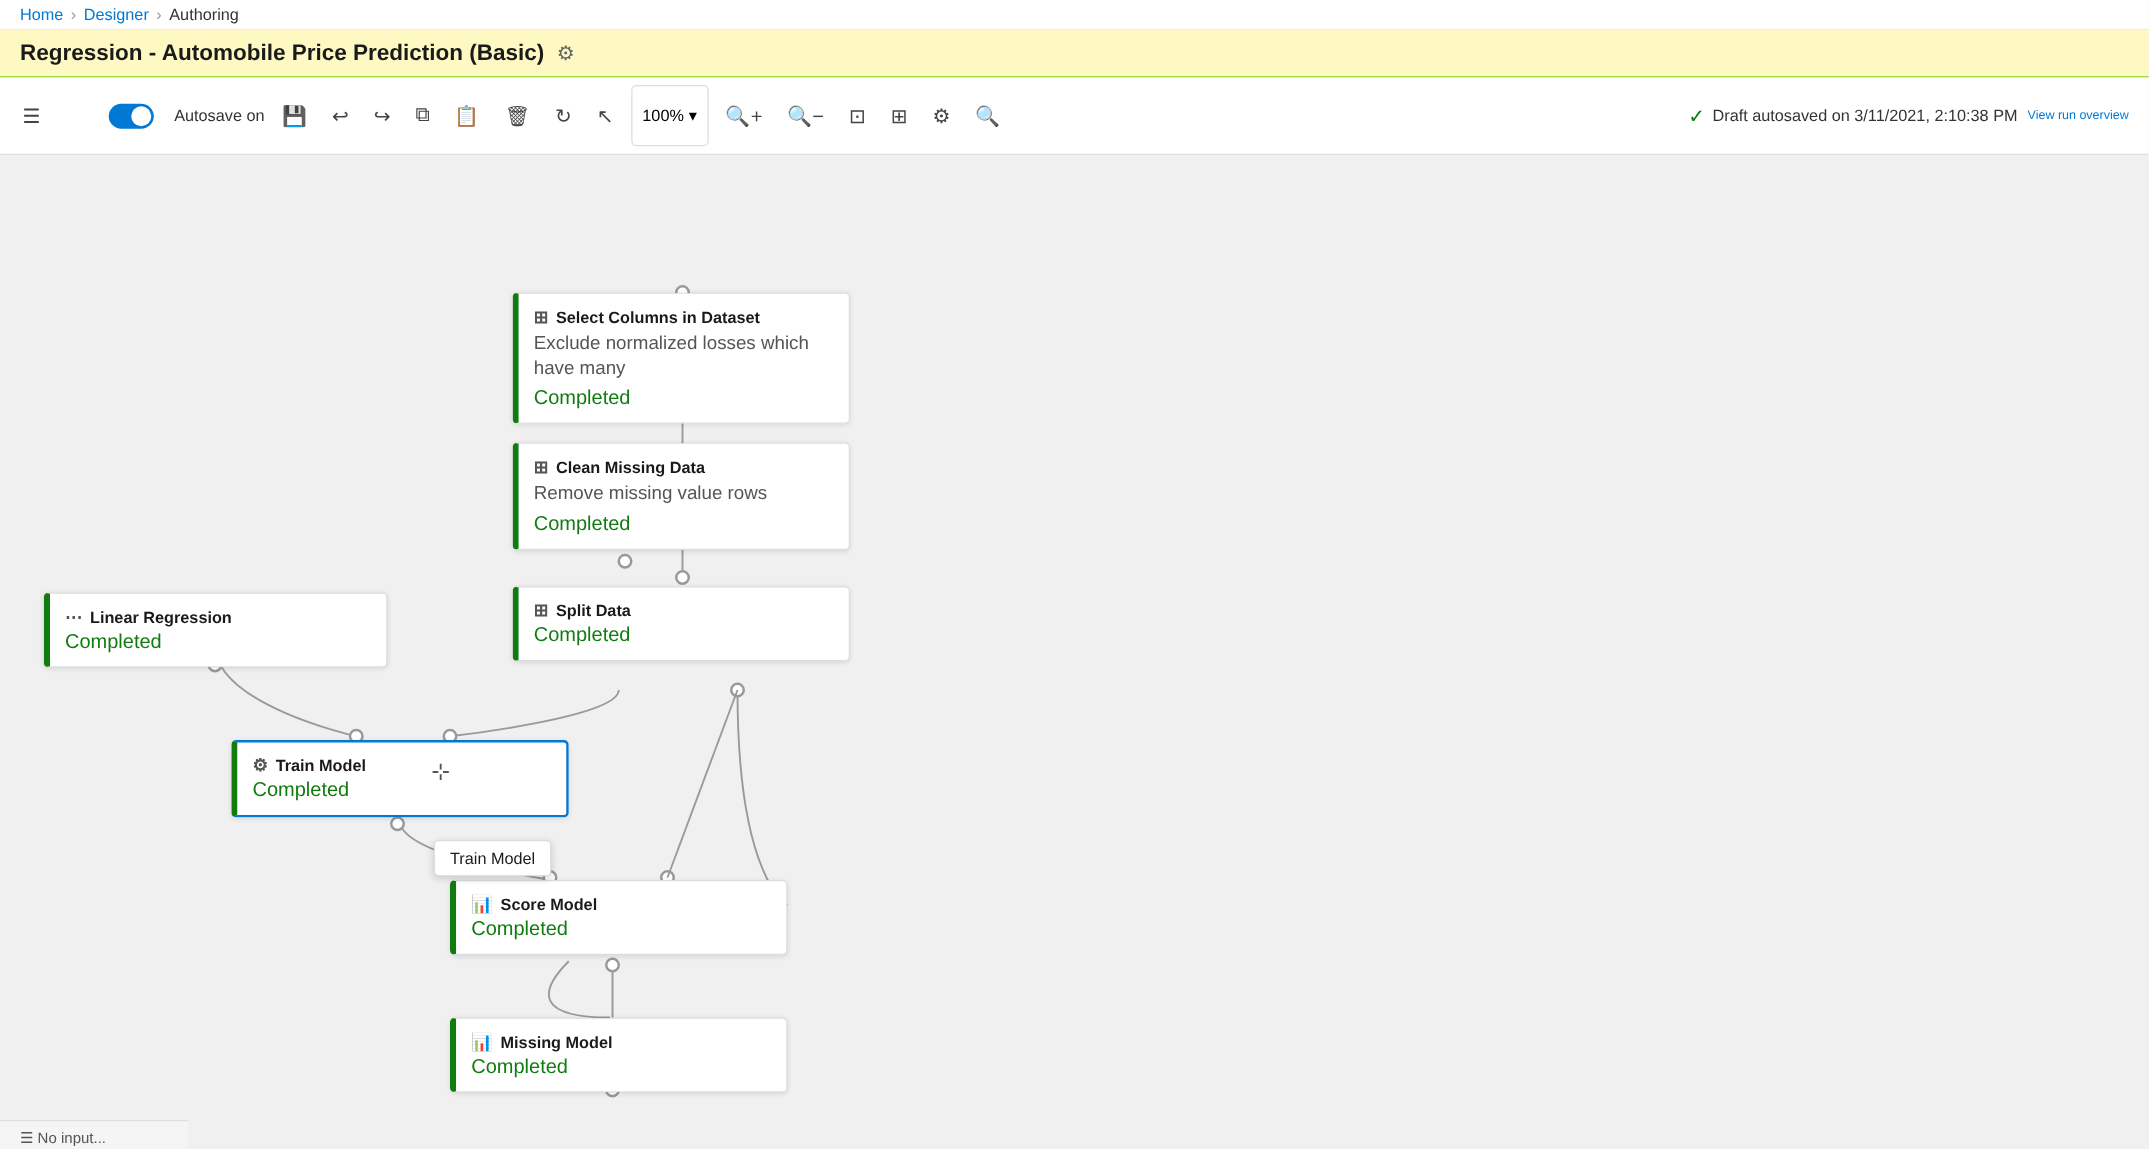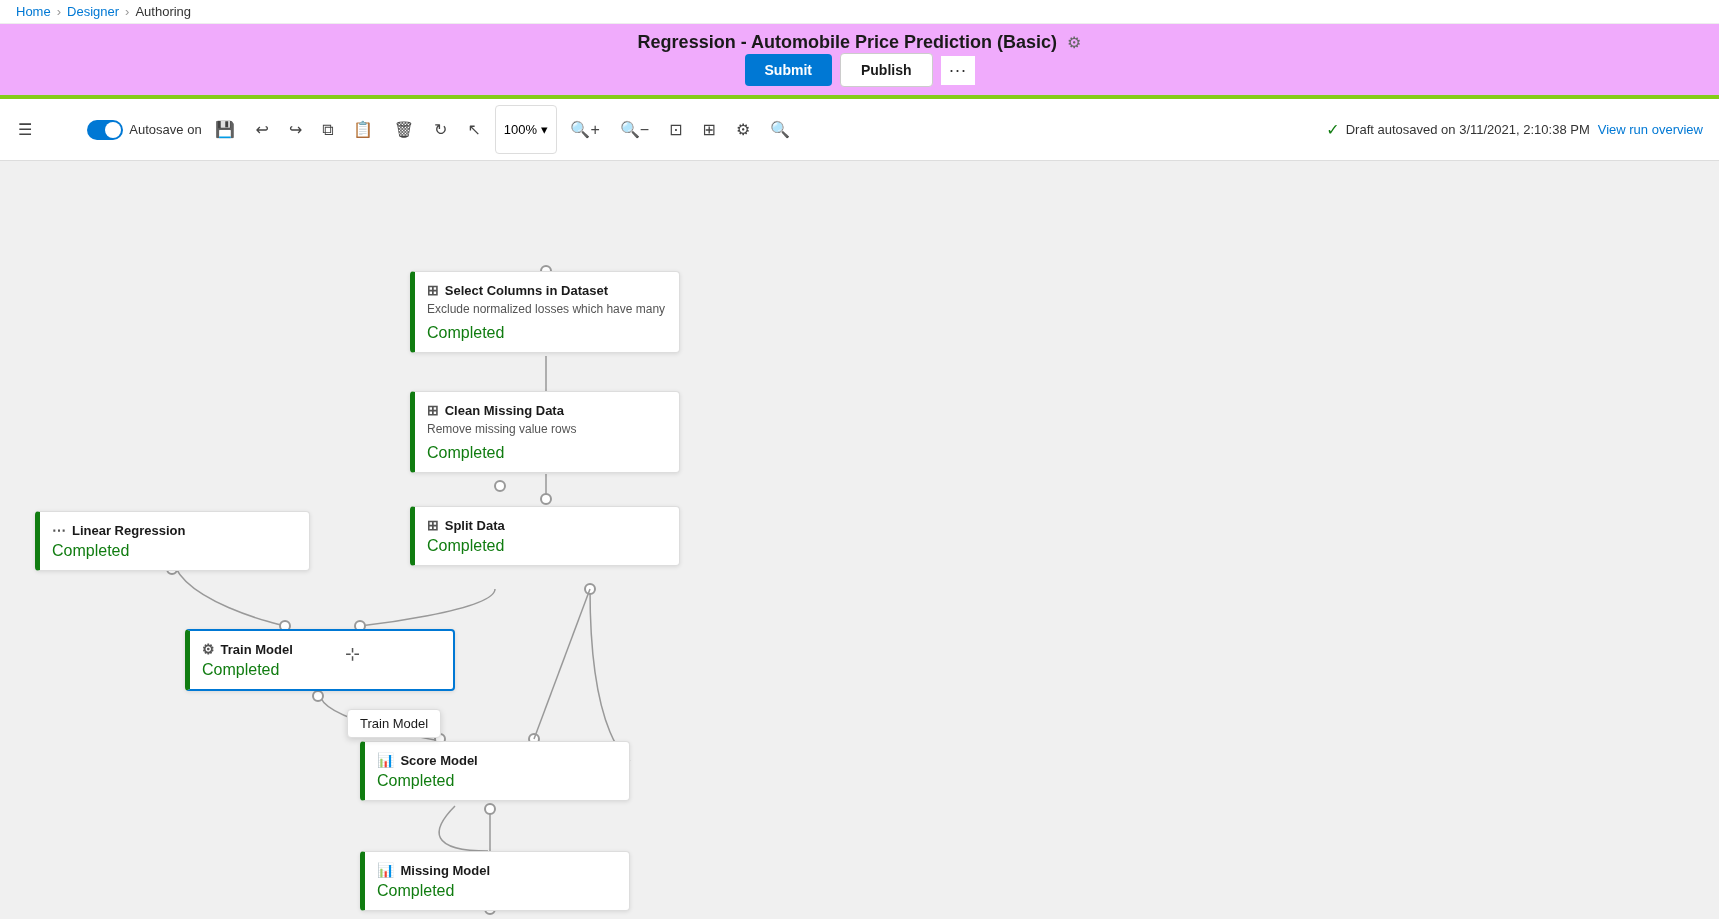--- a/index.html
+++ b/index.html
@@ -18,7 +18,7 @@
     
     .title-bar {
       display: flex; align-items: center; justify-content: space-between;
-      padding: 8px 16px; background: #f0abfc; border-bottom: 4px solid #84cc16; flex-direction: column;
+      padding: 8px 16px; background: #fef9c3; border-bottom: 1px solid #84cc16;
     }
     .title-left { display: flex; align-items: center; gap: 10px; }
     .page-title { font-size: 18px; font-weight: 600; color: #1a1a1a; }

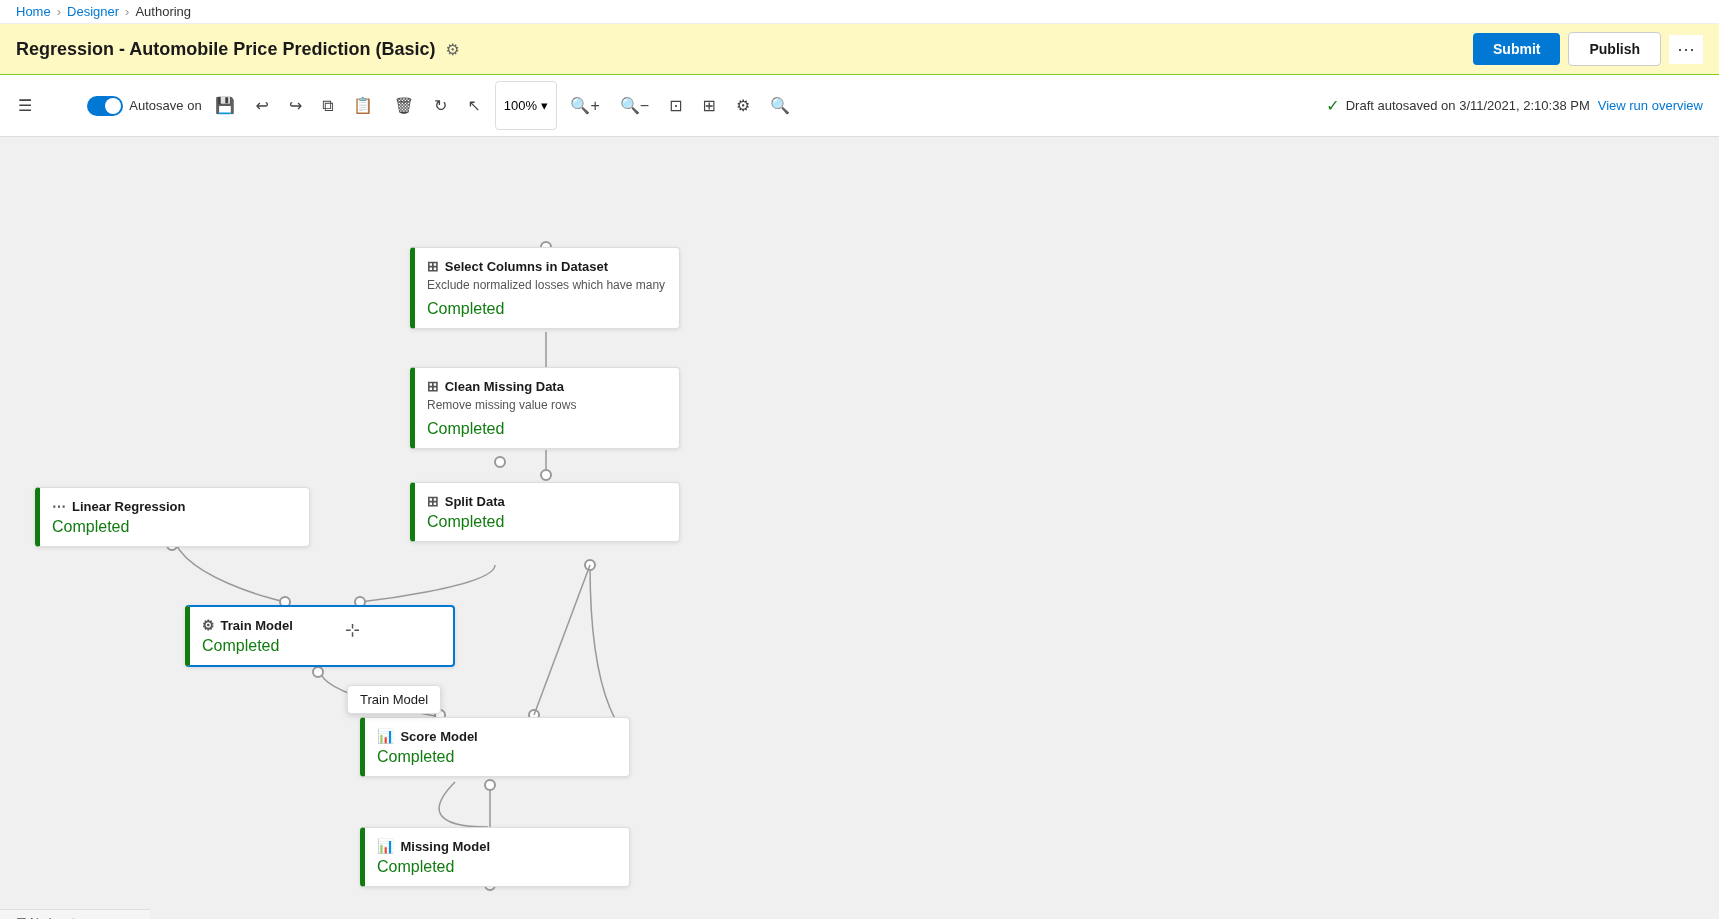--- a/index.html
+++ b/index.html
@@ -143,11 +143,6 @@
   <div class="title-left">
     <span class="page-title">Regression - Automobile Price Prediction (Basic)</span>
     <span class="settings-icon">⚙</span>
-  </div>
-  <div class="title-right">
-    <button class="btn-submit">Submit</button>
-    <button class="btn-publish">Publish</button>
-    <button class="btn-more">···</button>
   </div>
 </div>
 

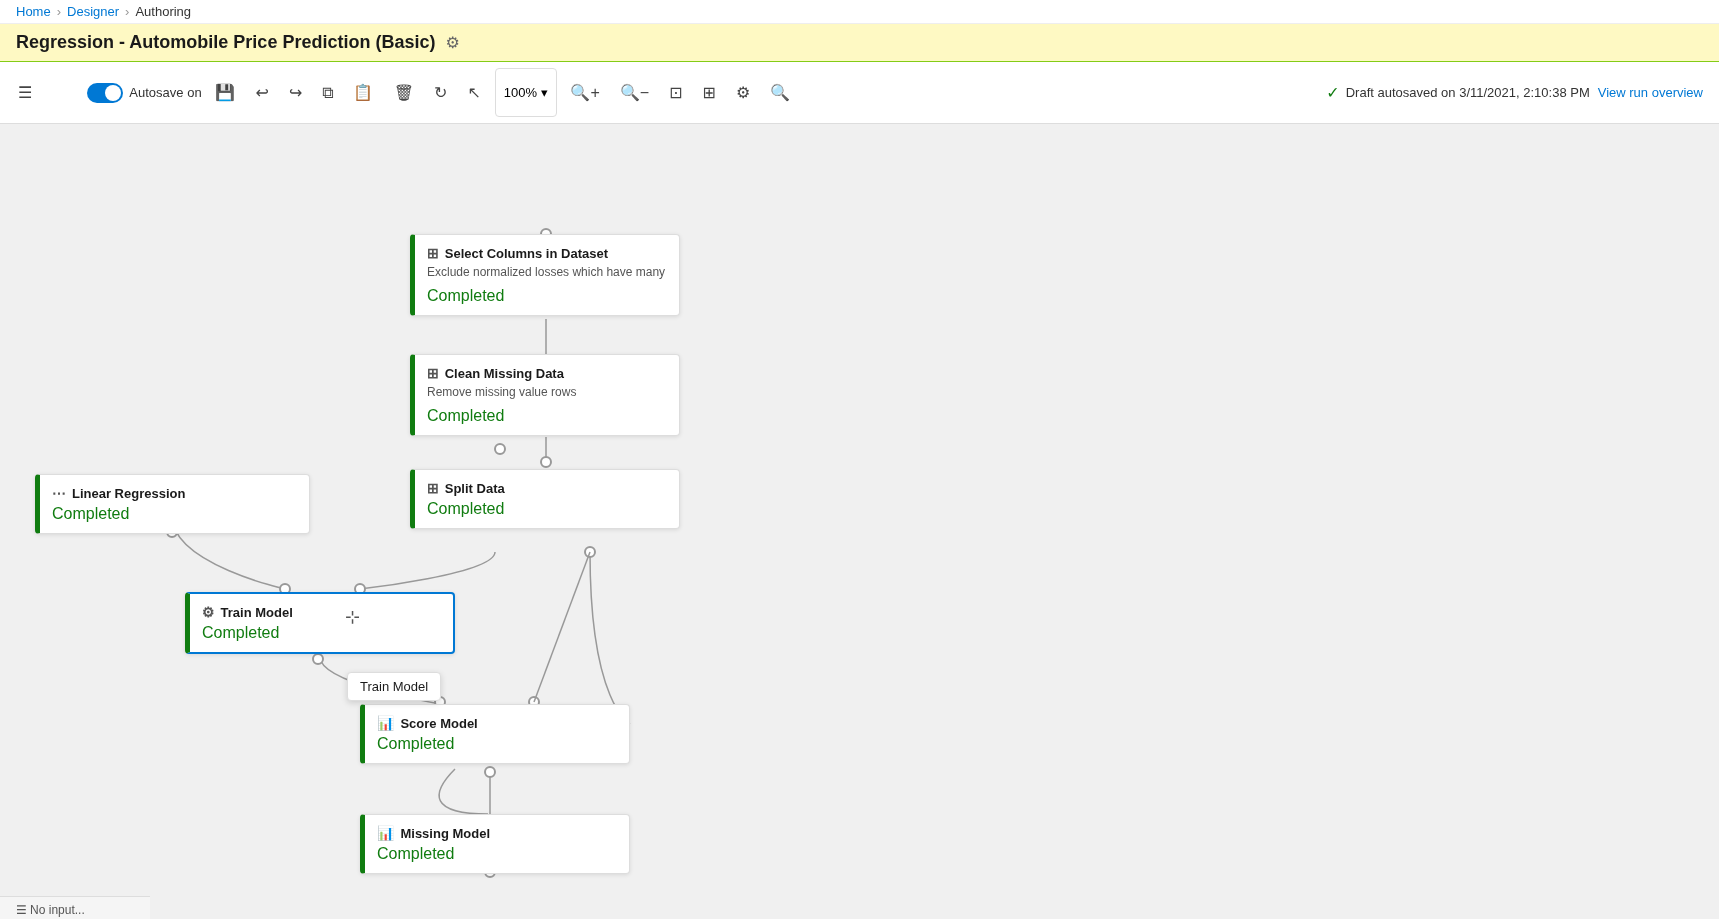--- a/index.html
+++ b/index.html
@@ -45,7 +45,7 @@
     }
     .toolbar-left { display: flex; align-items: center; gap: 8px; }
     .toolbar-right { position: absolute; right: 16px; display: flex; align-items: center; gap: 8px; }
-    .autosave-toggle { display: flex; align-items: center; gap: 6px; font-size: 13px; color: #333; padding-left: 41px; }
+    .autosave-toggle { display: flex; align-items: center; gap: 16px; font-size: 13px; color: #333; padding-left: 41px; }
     .toggle-switch {
       width: 36px; height: 20px; background: #0078d4; border-radius: 10px;
       position: relative; cursor: pointer;

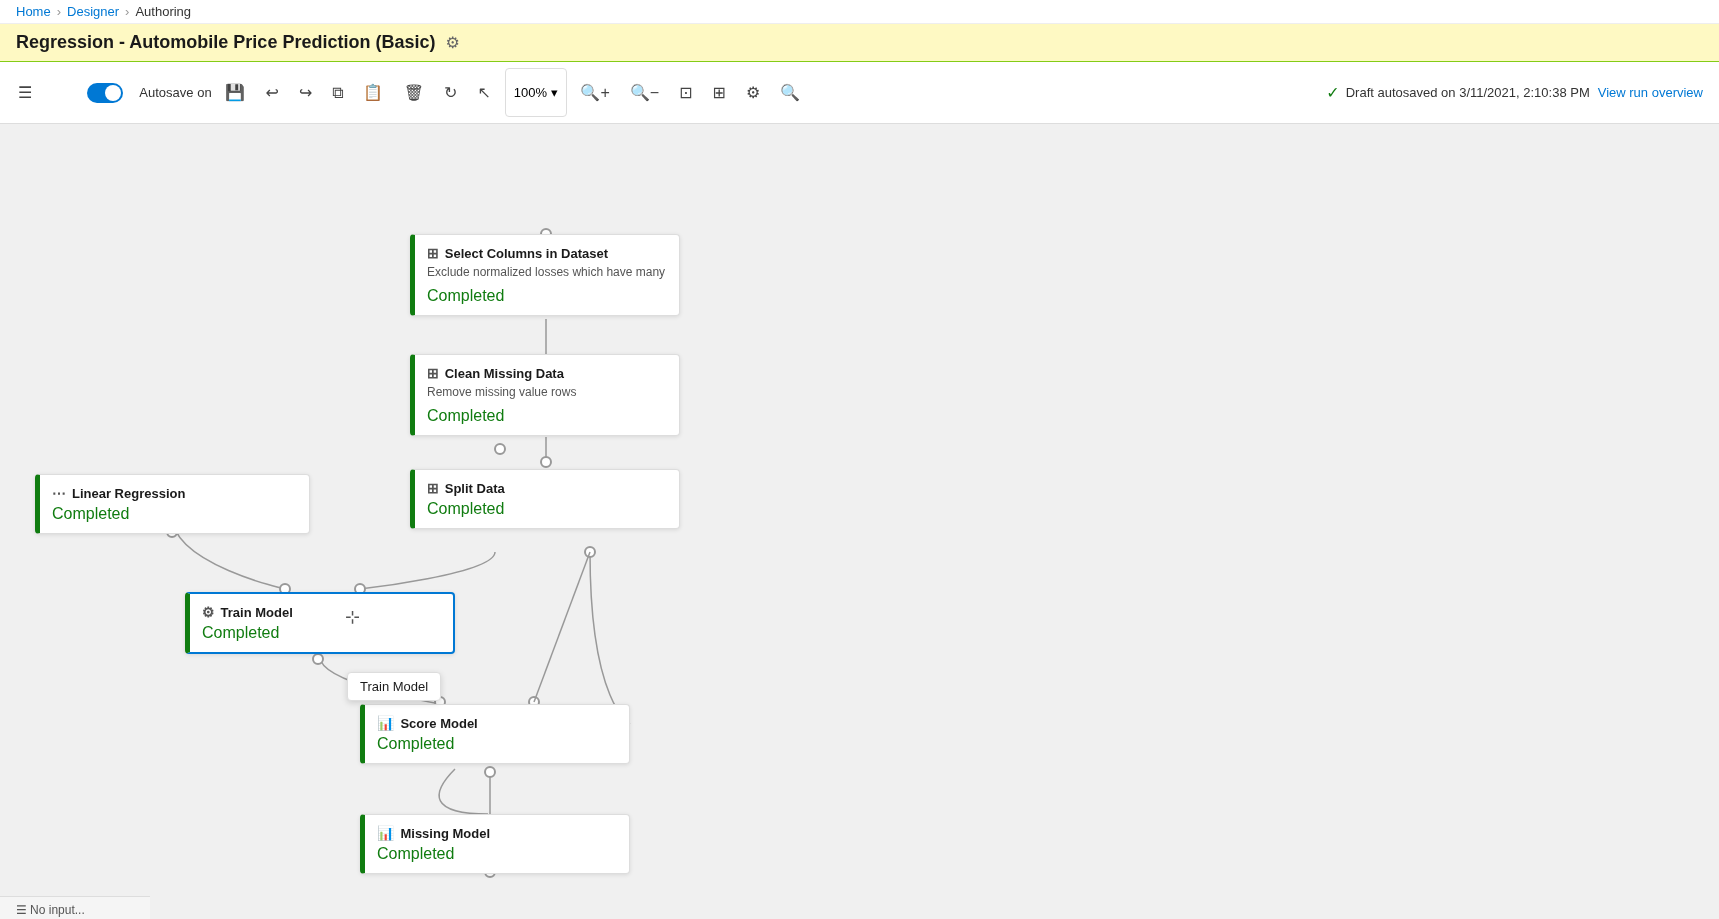--- a/index.html
+++ b/index.html
@@ -65,7 +65,7 @@
     }
     .autosave-status { display: flex; align-items: center; gap: 6px; font-size: 13px; color: #333; }
     .autosave-status .check { color: #107c10; font-size: 16px; }
-    .view-run-link { color: #0078d4; text-decoration: none; font-size: 13px; cursor: pointer; }
+    .view-run-link { color: #0078d4; text-decoration: none; font-size: 10px; cursor: pointer; }
 
     
     .canvas {

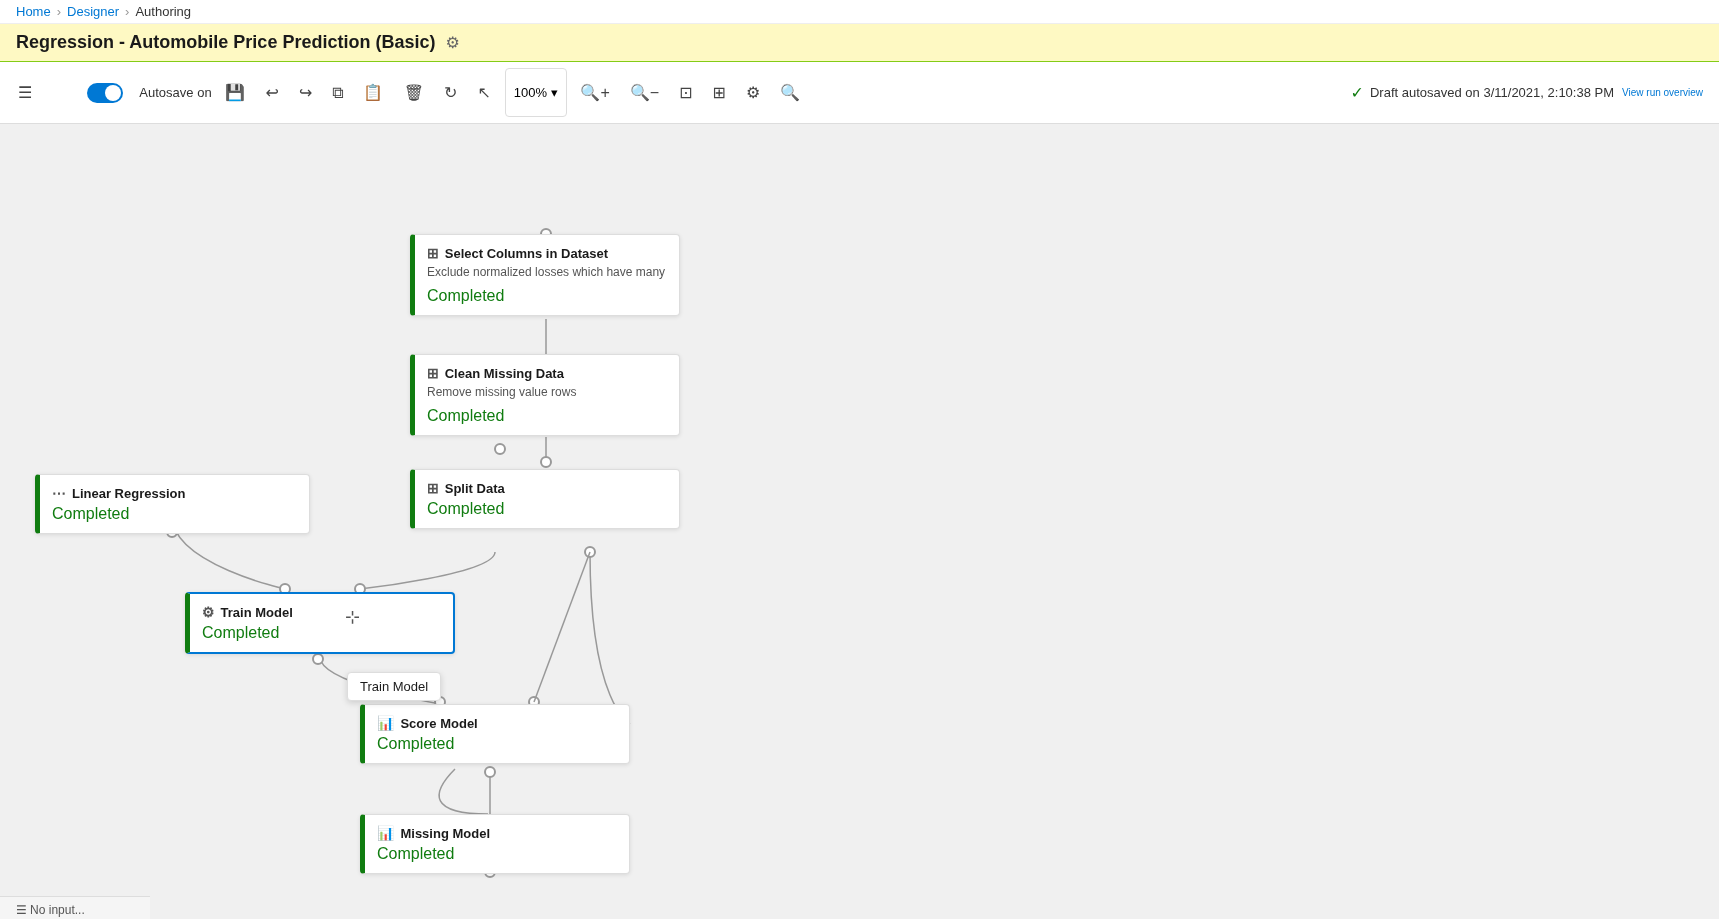--- a/index.html
+++ b/index.html
@@ -89,7 +89,7 @@
       display: flex; align-items: center; gap: 6px;
       font-weight: 600; color: #1a1a1a; margin-bottom: 4px; font-size: 13px;
     }
-    .node-desc { color: #555; font-size: 12px; margin-bottom: 6px; line-height: 1.3; }
+    .node-desc { color: #555; font-size: 15px; margin-bottom: 6px; line-height: 1.3; }
     .node-status { color: #107c10; font-size: 16px; font-weight: 500; }
     .node-icon { font-size: 14px; color: #555; }
 

